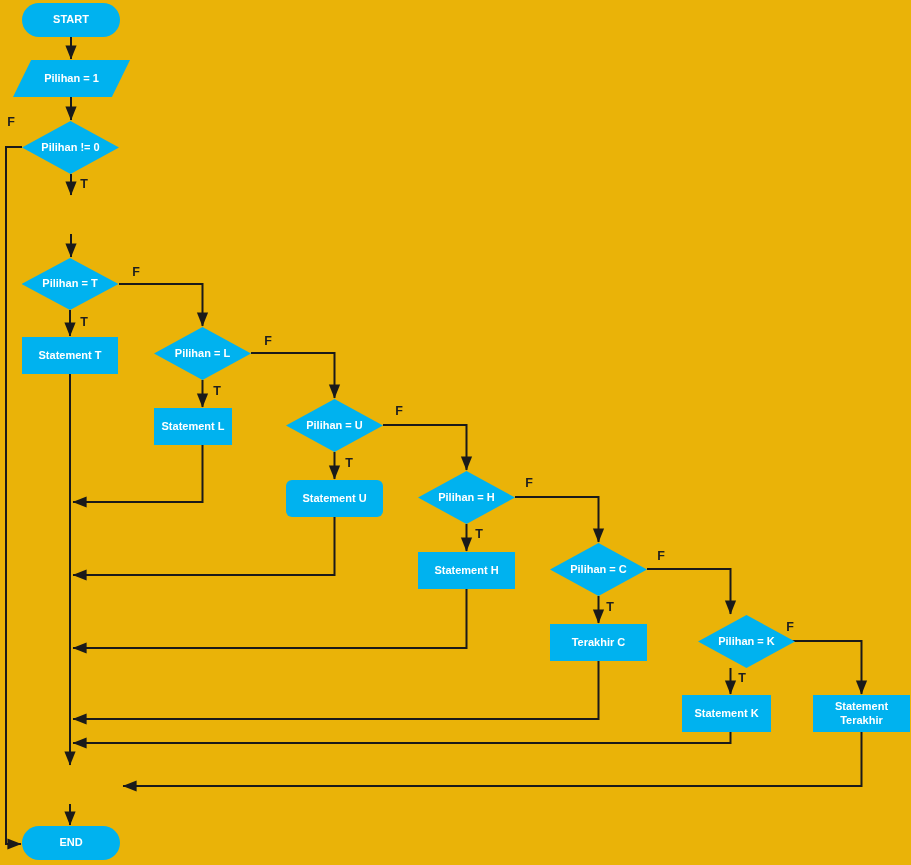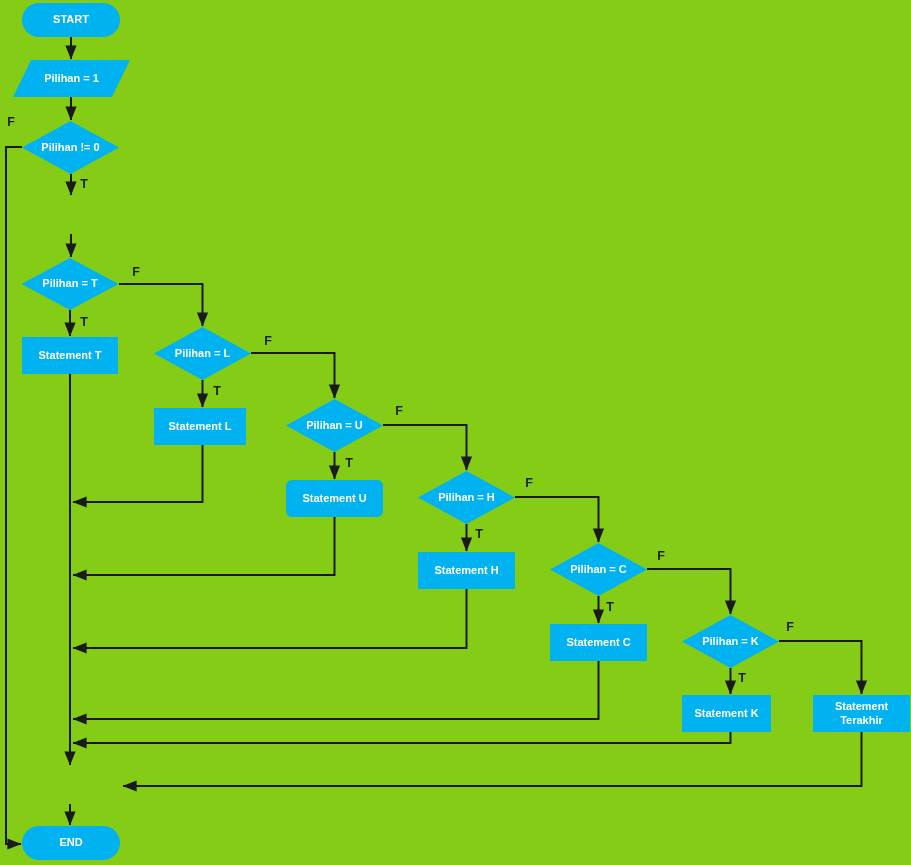--- a/index.html
+++ b/index.html
@@ -6,7 +6,7 @@
   .canvas{
     position:relative;
     width:911px;height:865px;
-    background:#84cc16;
+    background:#eab308;
     font-family:"Liberation Sans", sans-serif;
     overflow:hidden;
   }

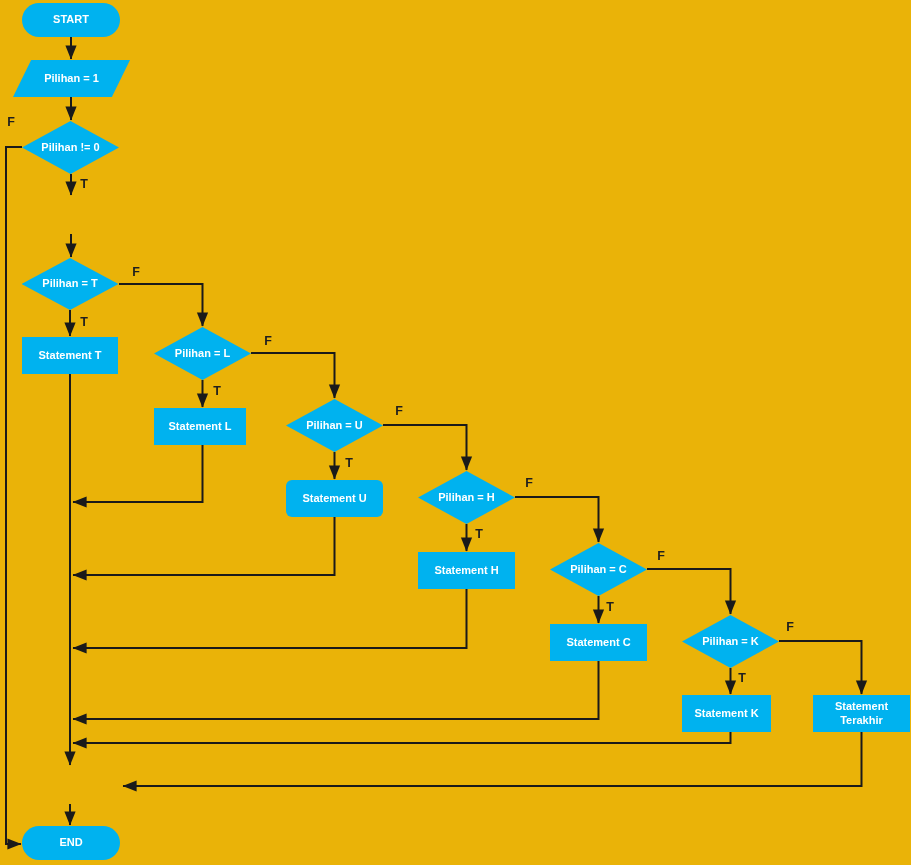--- a/index.html
+++ b/index.html
@@ -86,7 +86,7 @@
 
   <div class="node decision" style="left:154px;top:327px;width:97px;height:53px;">Pilihan = L</div>
 
-  <div class="node process" style="left:154px;top:408px;width:92px;height:37px;">Statement L</div>
+  <div class="node process" style="left:154px;top:408px;width:78px;height:37px;">Statement L</div>
 
   <div class="node decision" style="left:286px;top:399px;width:97px;height:53px;">Pilihan = U</div>
 

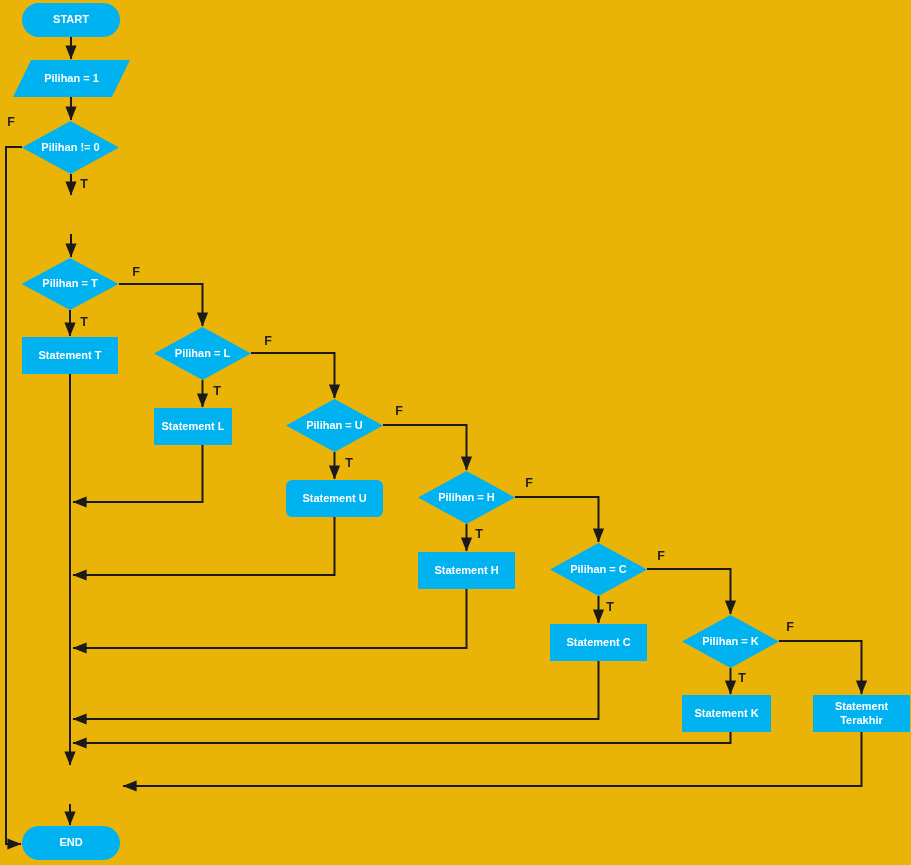--- a/index.html
+++ b/index.html
@@ -98,7 +98,7 @@
 
   <div class="node decision" style="left:550px;top:543px;width:97px;height:53px;">Pilihan = C</div>
 
-  <div class="node process" style="left:550px;top:624px;width:97px;height:37px;">Statement C</div>
+  <div class="node process" style="left:550px;top:624px;width:97px;height:37px;">Terakhir C</div>
 
   <div class="node decision" style="left:682px;top:615px;width:97px;height:53px;">Pilihan = K</div>
 

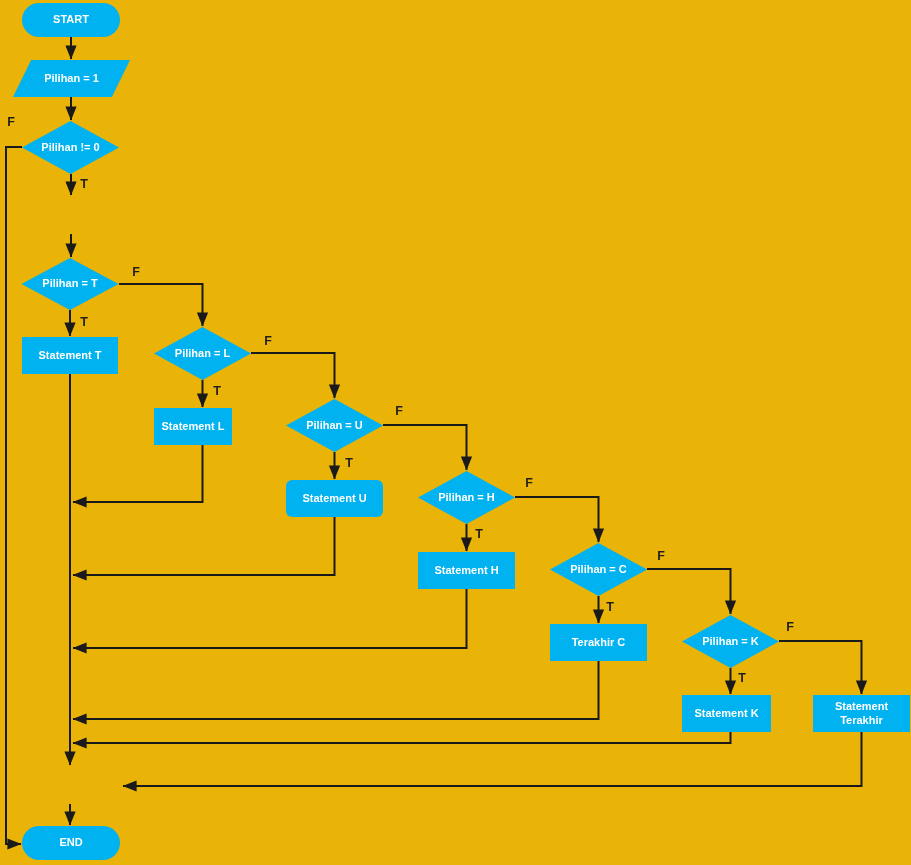--- a/index.html
+++ b/index.html
@@ -100,7 +100,7 @@
 
   <div class="node process" style="left:550px;top:624px;width:97px;height:37px;">Terakhir C</div>
 
-  <div class="node decision" style="left:682px;top:615px;width:97px;height:53px;">Pilihan = K</div>
+  <div class="node decision" style="left:698px;top:615px;width:97px;height:53px;">Pilihan = K</div>
 
   <div class="node process" style="left:682px;top:695px;width:89px;height:37px;">Statement K</div>
 

